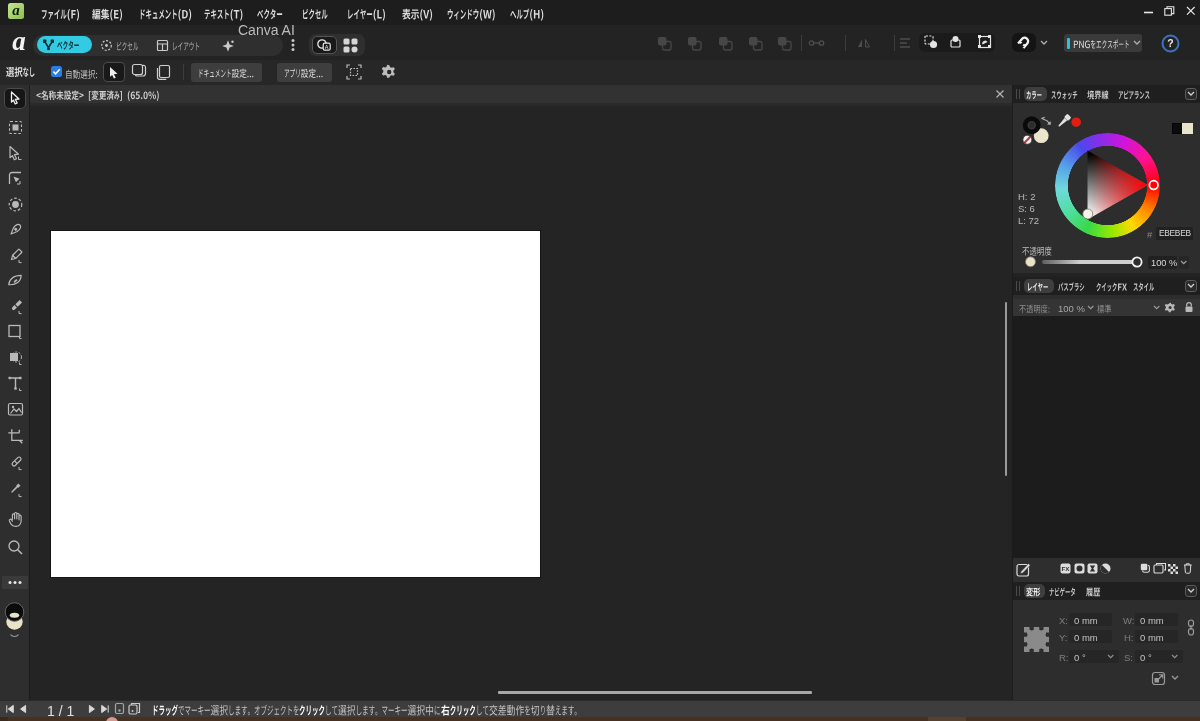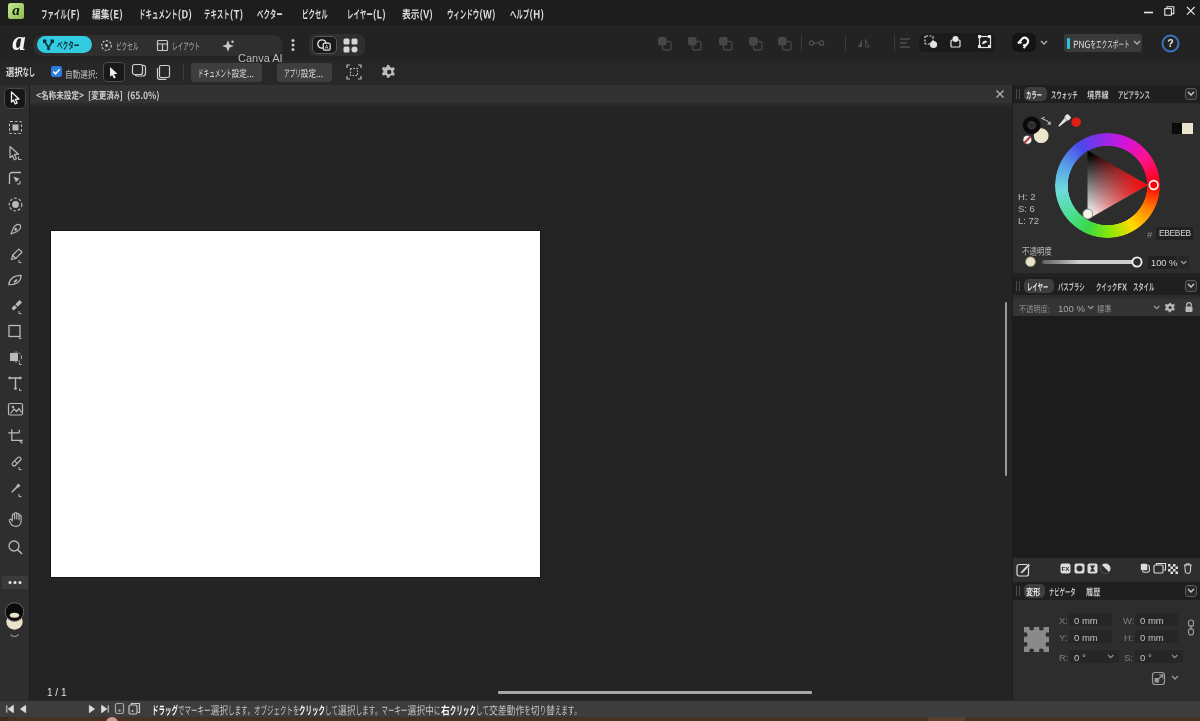--- a/index.html
+++ b/index.html
@@ -334,7 +334,7 @@
     <path d="M7 1.2 L8.6 5.4 L12.8 7 L8.6 8.6 L7 12.8 L5.4 8.6 L1.2 7 L5.4 5.4 Z" fill="#c9c9c9"></path>
     <circle cx="11.5" cy="2.8" r="1.2" fill="#c9c9c9"></circle>
   </svg>
-<div class="lat" style="left:238px;top:52px;font-size:11px;color:#bcbcbc">Canva AI</div>
+<div class="lat" style="left:238px;top:22px;font-size:14px;color:#bcbcbc">Canva AI</div>
 <svg class="t" style="left:290px;top:38px;" width="6" height="14" viewBox="0 0 6 14">
     <g fill="#c9c9c9">
       <circle cx="3" cy="2.5" r="1.5"></circle>

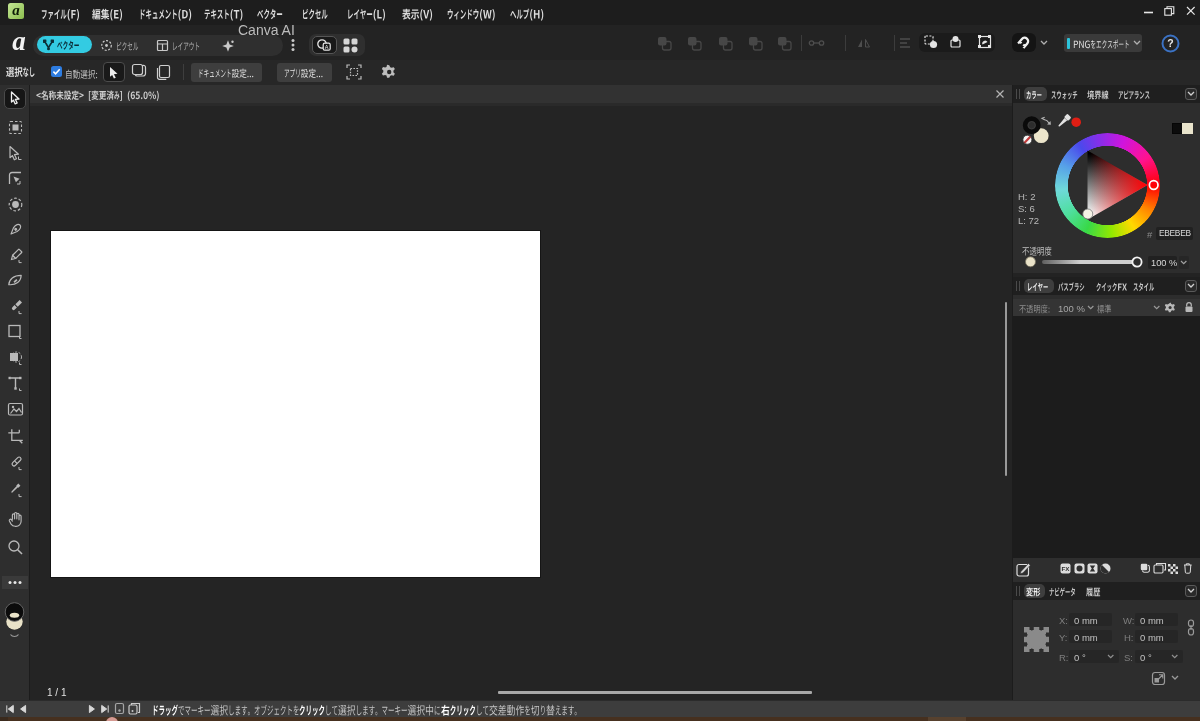--- a/index.html
+++ b/index.html
@@ -987,7 +987,7 @@
 <svg class="t" style="left:17.5px;top:704px;" width="9" height="10" viewBox="0 0 9 10">
     <path d="M7.6 1.4 L2.6 5 L7.6 8.6 Z" fill="#d8d8d8" stroke="#d8d8d8" stroke-width="1" stroke-linejoin="round"></path>
   </svg>
-<div class="lat" style="left:47px;top:687px;font-size:10px;color:#e0e0e0">1 / 1</div>
+<div class="lat" style="left:47px;top:703px;font-size:14px;color:#e0e0e0">1 / 1</div>
 <svg class="t" style="left:88px;top:704px;" width="9" height="10" viewBox="0 0 9 10">
     <path d="M1.4 1.4 L6.4 5 L1.4 8.6 Z" fill="#d8d8d8" stroke="#d8d8d8" stroke-width="1" stroke-linejoin="round"></path>
   </svg>

